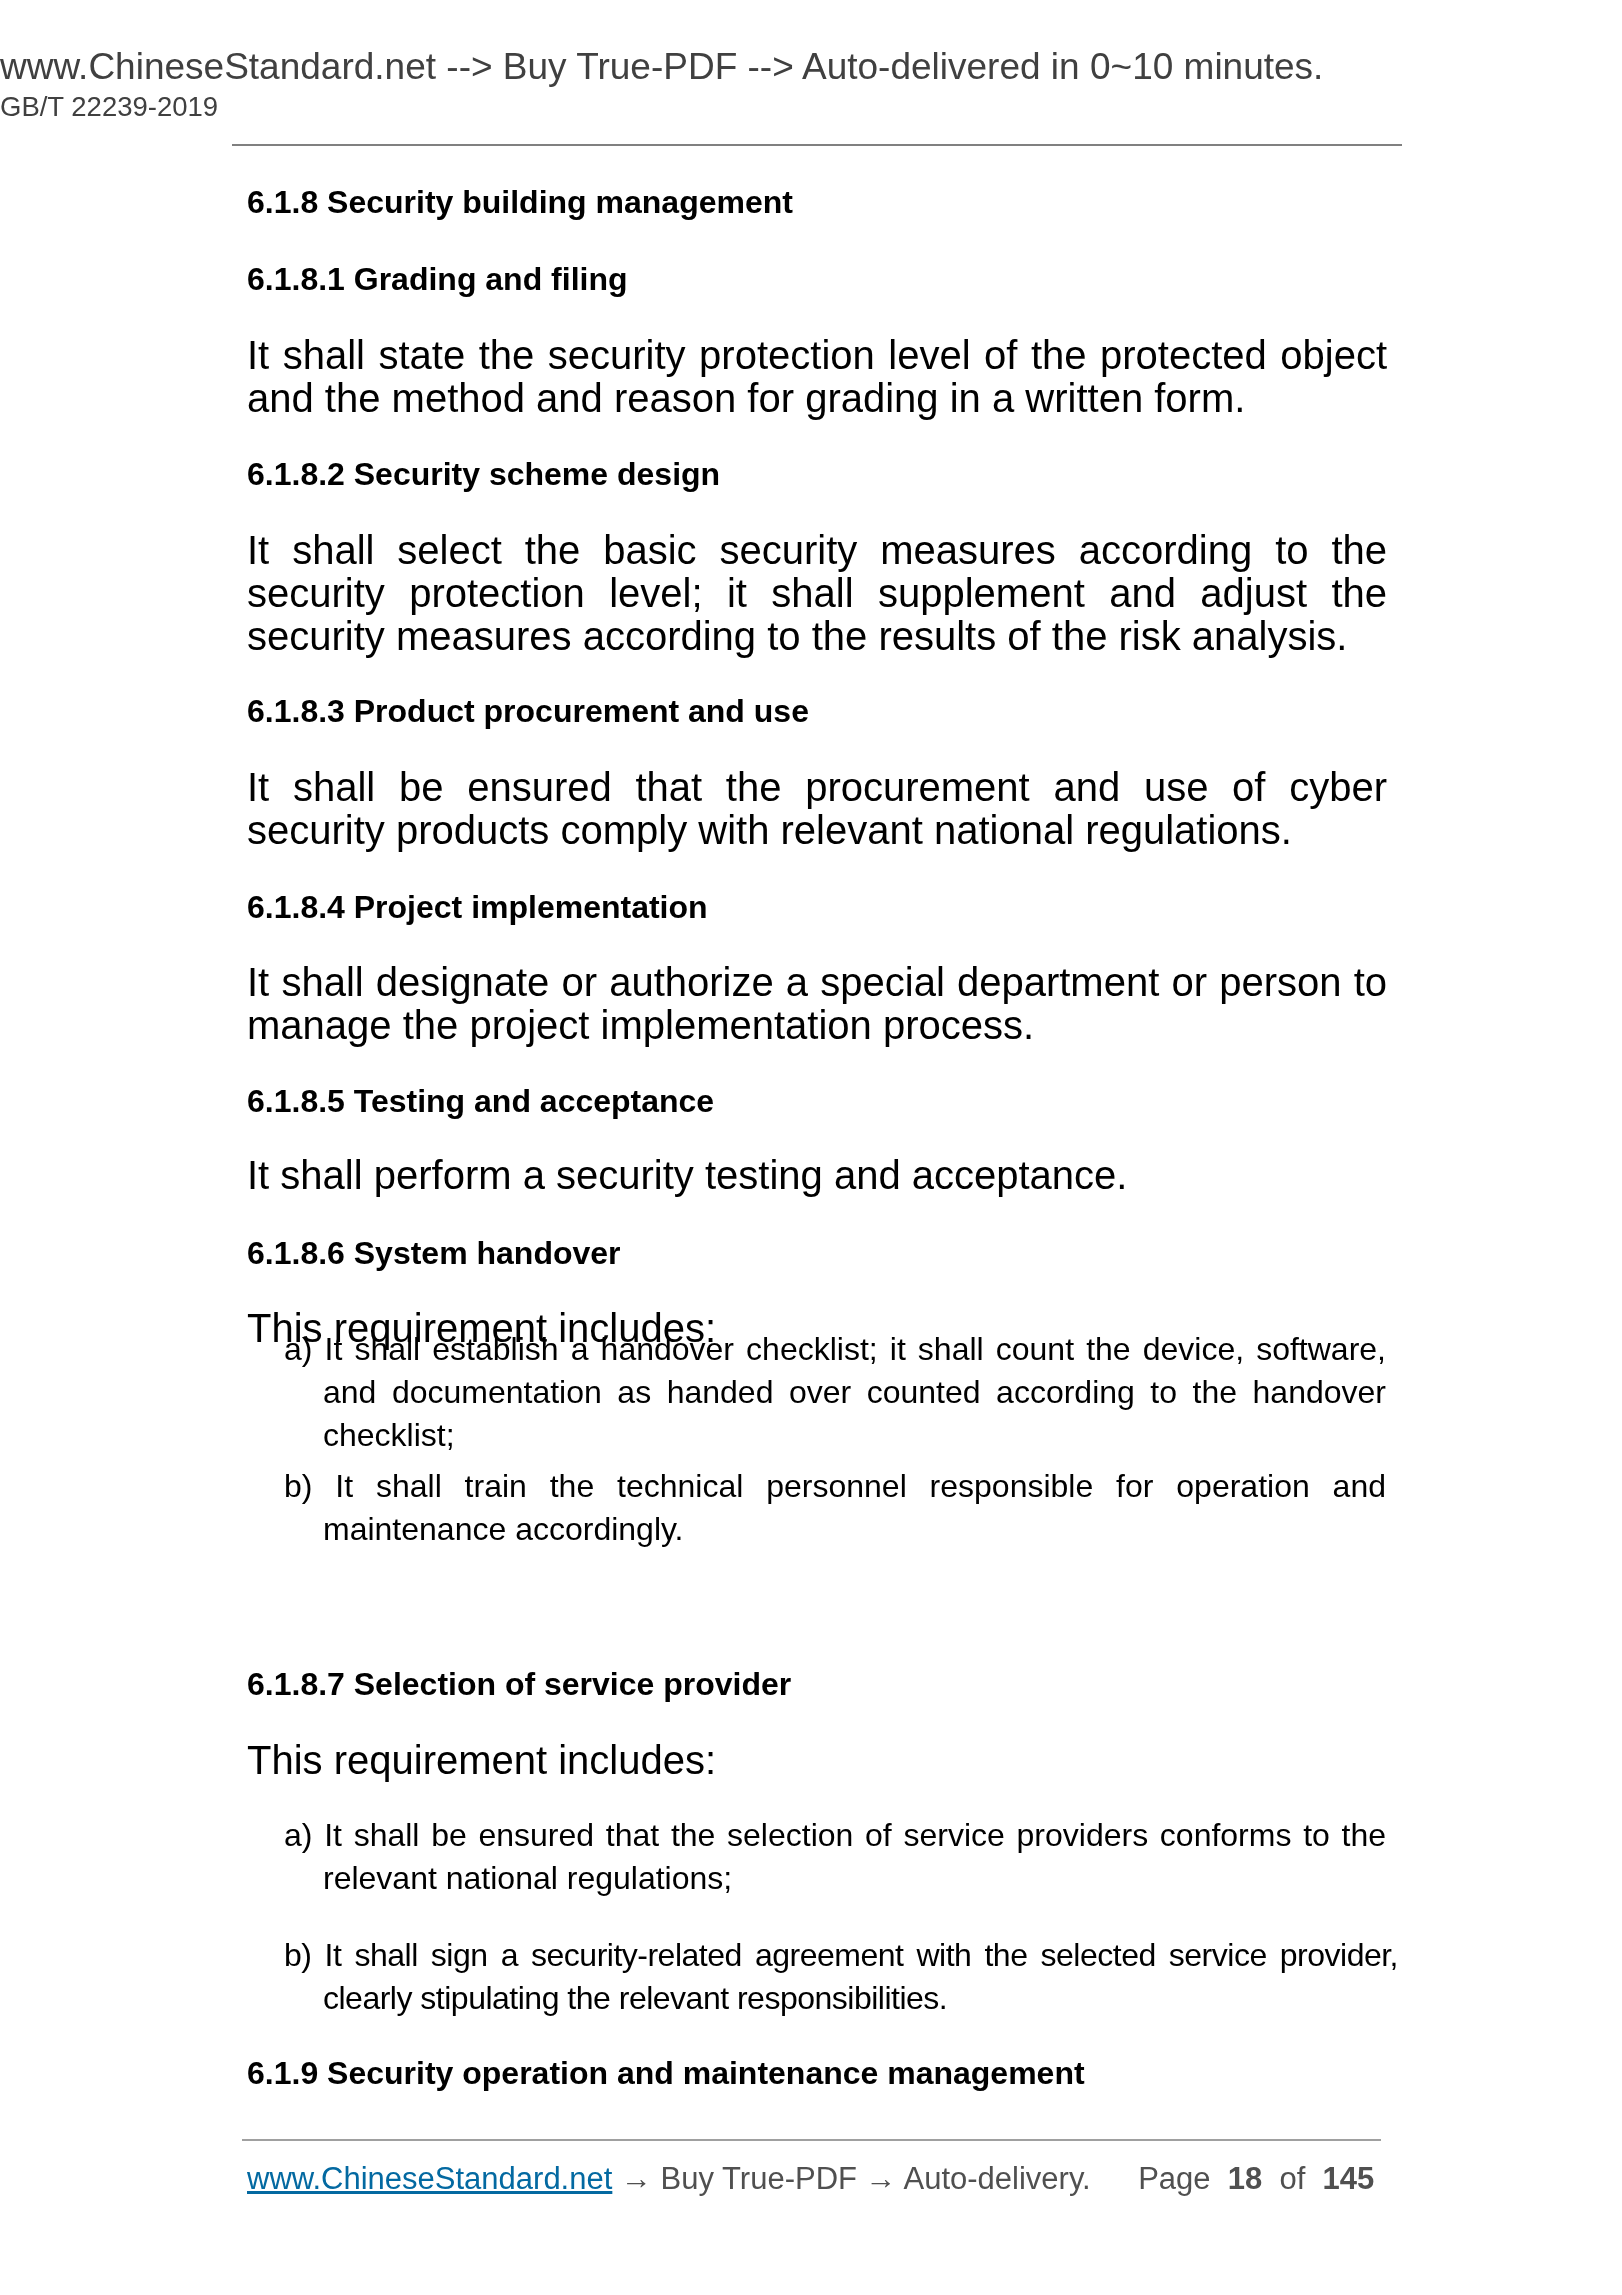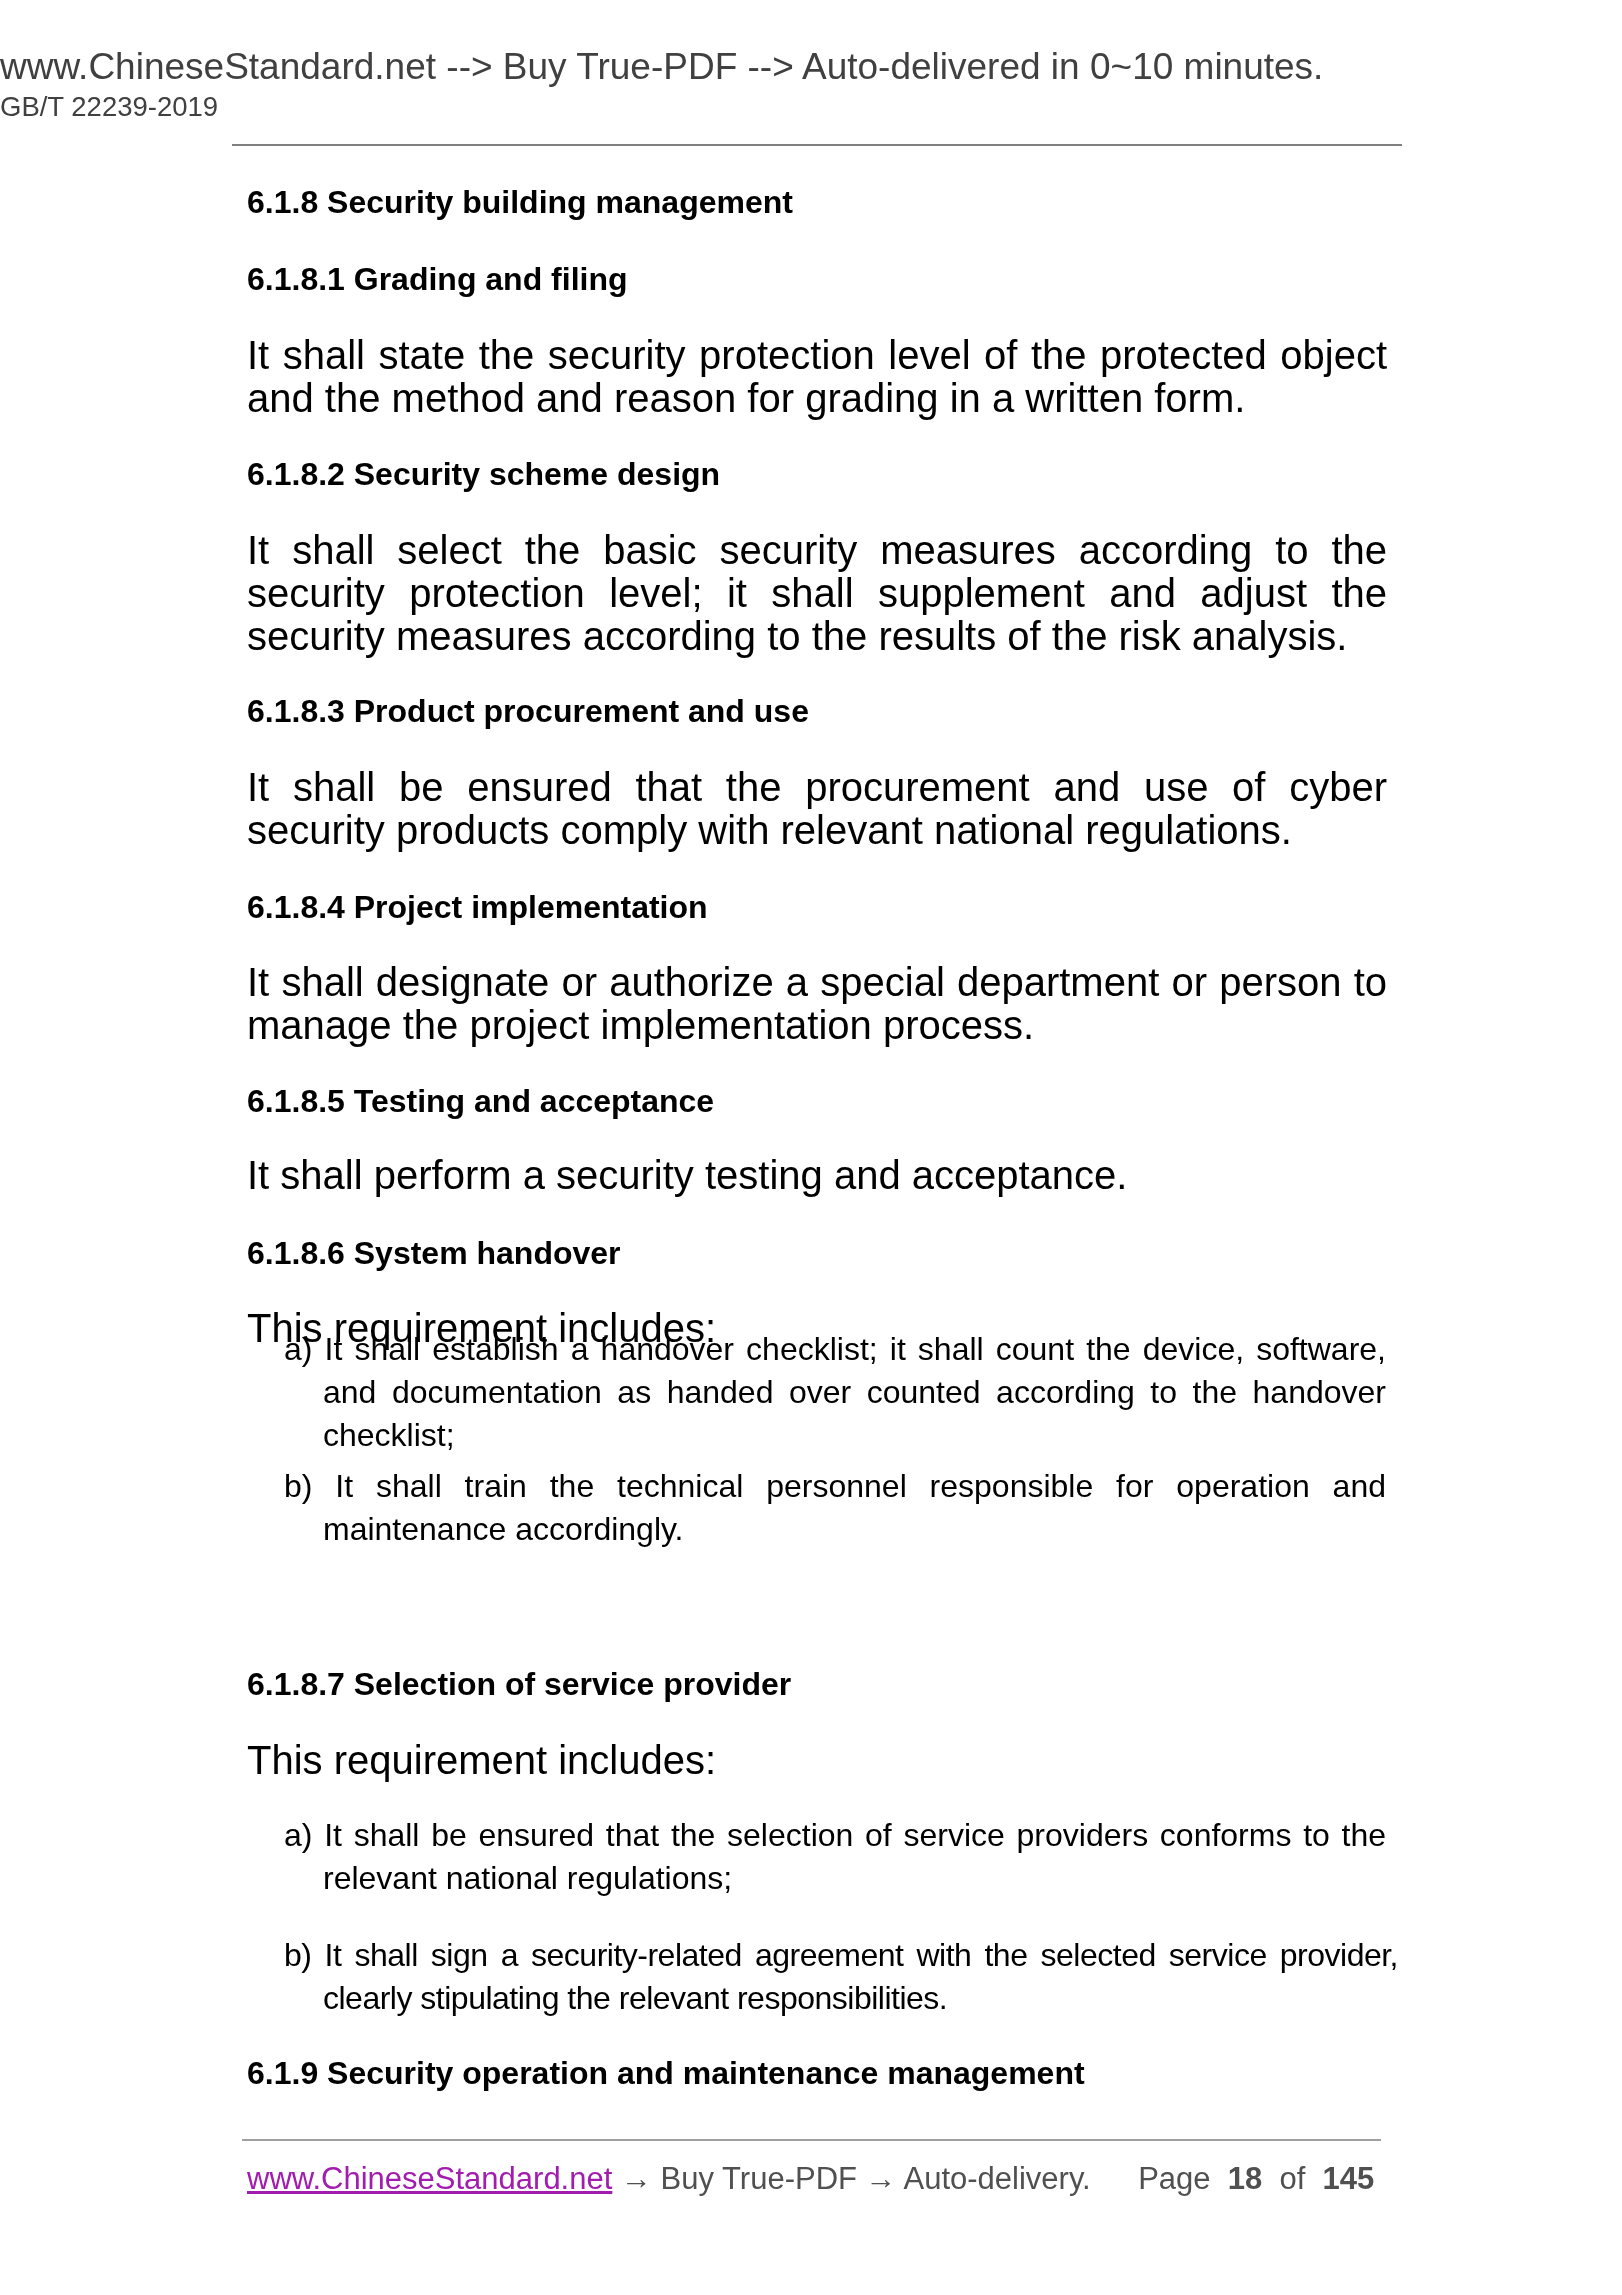--- a/index.html
+++ b/index.html
@@ -13,7 +13,7 @@
   .li-inner{padding-left:39px;text-indent:-39px;}
   .rule-bot{position:absolute;top:2139px;left:242px;width:1139px;height:1.7px;background:#a0a0a0;}
   .ftr{position:absolute;top:2158px;left:247px;width:1134px;font-size:31px;color:#505050;line-height:42px;}
-  .ftr a{color:#a21caf;text-decoration:underline;}
+  .ftr a{color:#0369a1;text-decoration:underline;}
   .ftr .right{position:absolute;right:6.7px;top:0;}
   .ftr b{font-weight:bold;}
 </style>

